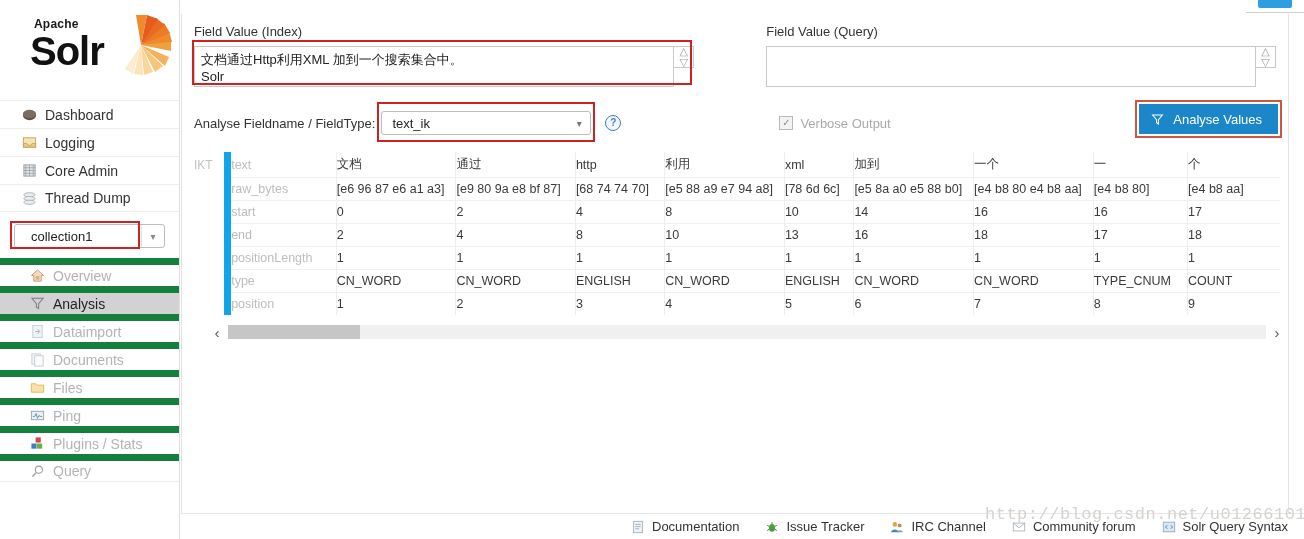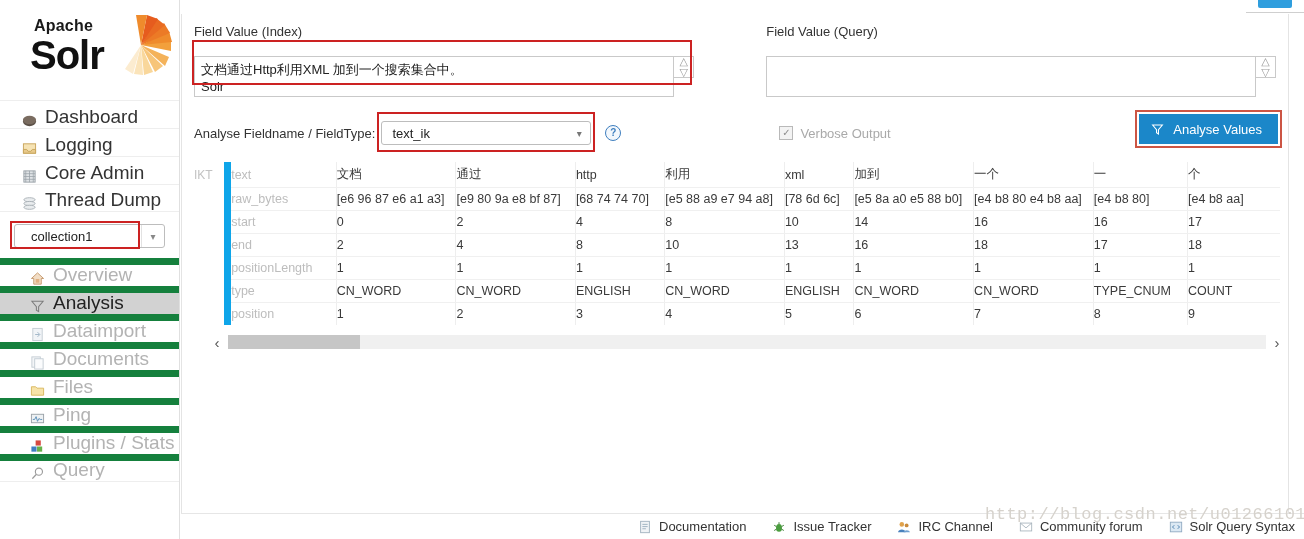--- a/index.html
+++ b/index.html
@@ -49,7 +49,7 @@
     box-sizing: border-box;
   }
   .logo-apache {
-    font-size: 16px;
+    font-size: 12px;
     font-weight: bold;
     color: #1a1a1a;
     letter-spacing: .2px;

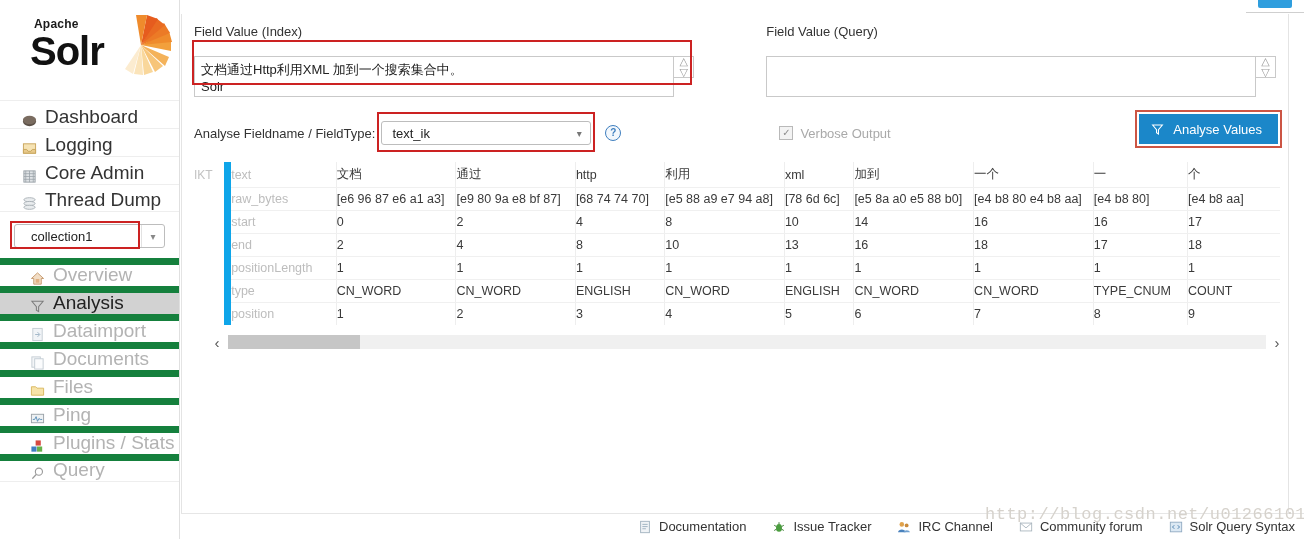--- a/index.html
+++ b/index.html
@@ -149,7 +149,7 @@
   .field-label {
     font-size: 13px;
     color: #333;
-    margin-bottom: 17px;
+    margin-bottom: 7px;
   }
 
   #row-fields {

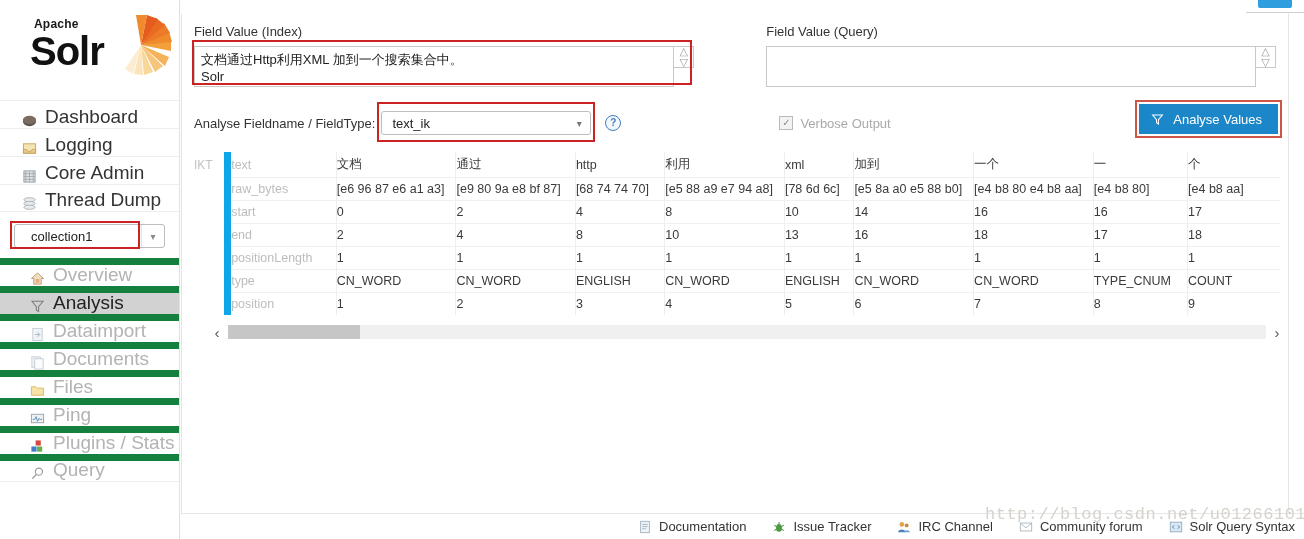--- a/index.html
+++ b/index.html
@@ -73,12 +73,12 @@
   .nav-list { list-style: none; margin: 0; padding: 0; }
   .nav-item {
     display: flex;
-    align-items: flex-end;
+    align-items: center;
     gap: 8px;
     height: 28px;
     padding-left: 22px;
     border-top: 1px solid #eeeeee;
-    font-size: 19px;
+    font-size: 14px;
     color: #333;
     box-sizing: border-box;
   }

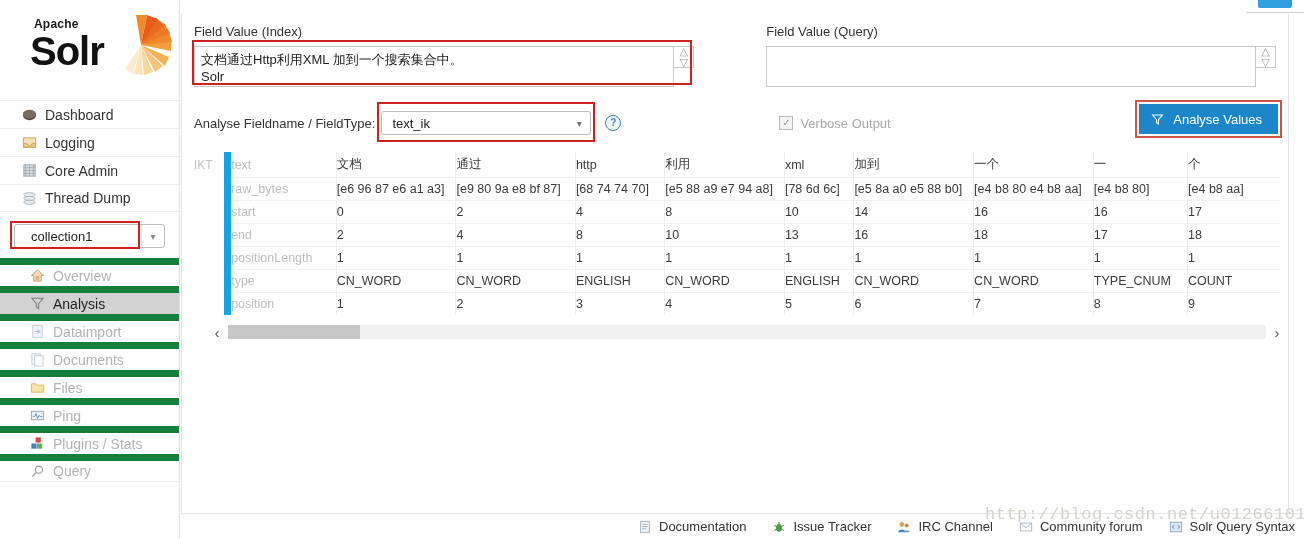--- a/index.html
+++ b/index.html
@@ -384,7 +384,7 @@
     align-items: center;
     justify-content: flex-end;
     gap: 26px;
-    padding-right: 9px;
+    padding-right: 16px;
     box-sizing: border-box;
     border-top: 1px solid #e6e6e6;
     background: #fff;

